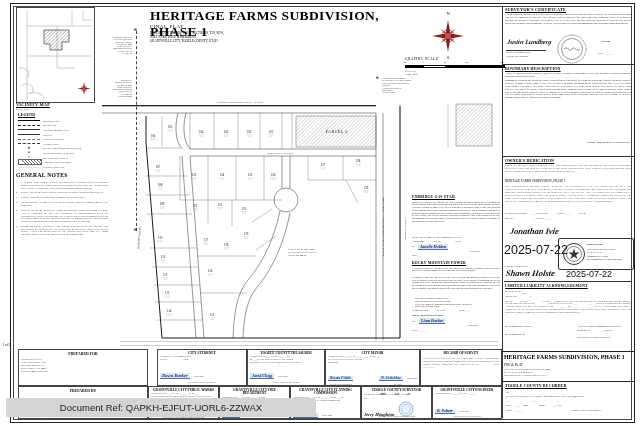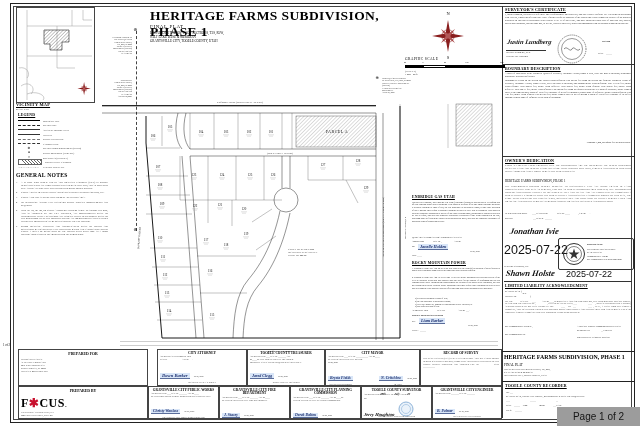--- a/index.html
+++ b/index.html
@@ -554,6 +554,7 @@
     <div class="bf" style="position:absolute;bottom:1px;left:0;right:0;">GRANTSVILLE CITY ENGINEER</div>
   </div>
 
+  <div class="abs refbar" style="left:6px;top:398px;width:310px;height:19px;">Document Ref: QAPKH-EJFUT-UORL6-ZZWAX</div>
   <div class="abs pagebadge" style="left:557px;top:407px;width:83px;height:19px;">Page 1 of 2</div>
 
 </div>

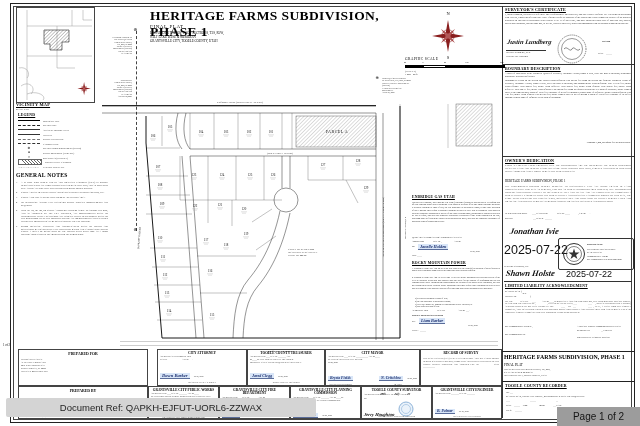--- a/index.html
+++ b/index.html
@@ -555,7 +555,6 @@
   </div>
 
   <div class="abs refbar" style="left:6px;top:398px;width:310px;height:19px;">Document Ref: QAPKH-EJFUT-UORL6-ZZWAX</div>
-  <div class="abs pagebadge" style="left:557px;top:407px;width:83px;height:19px;">Page 1 of 2</div>
 
 </div>
 

